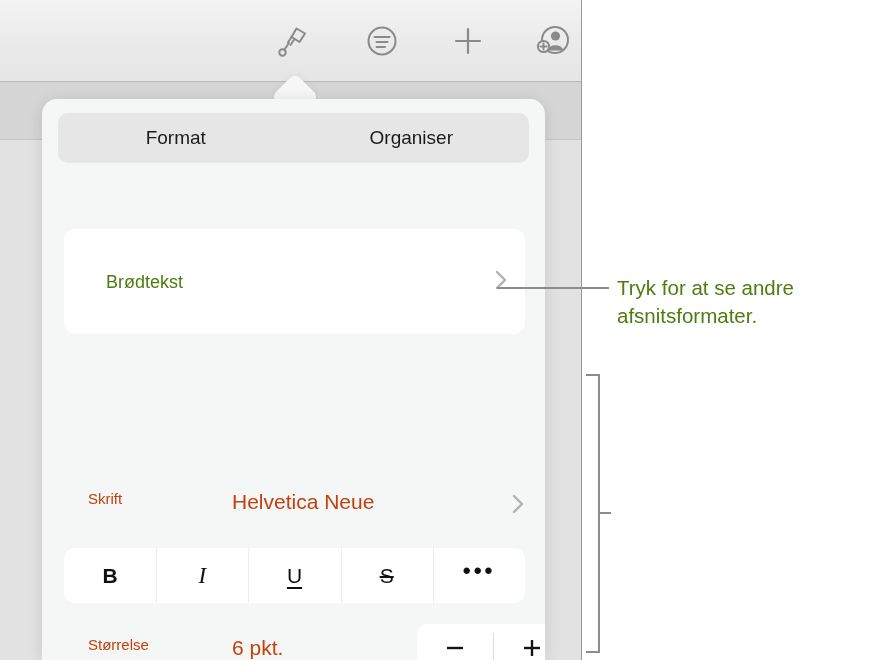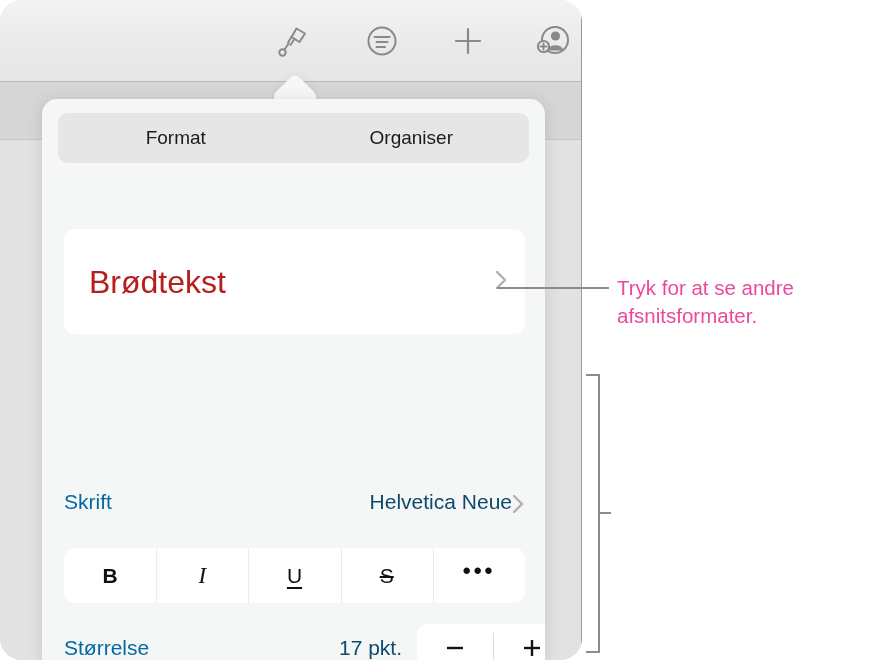--- a/index.html
+++ b/index.html
@@ -24,7 +24,6 @@
     height: 660px;
     background: #e3e3e3;
     overflow: hidden;
-    border-radius: 22px;
   }
   #device-edge {
     position: absolute;

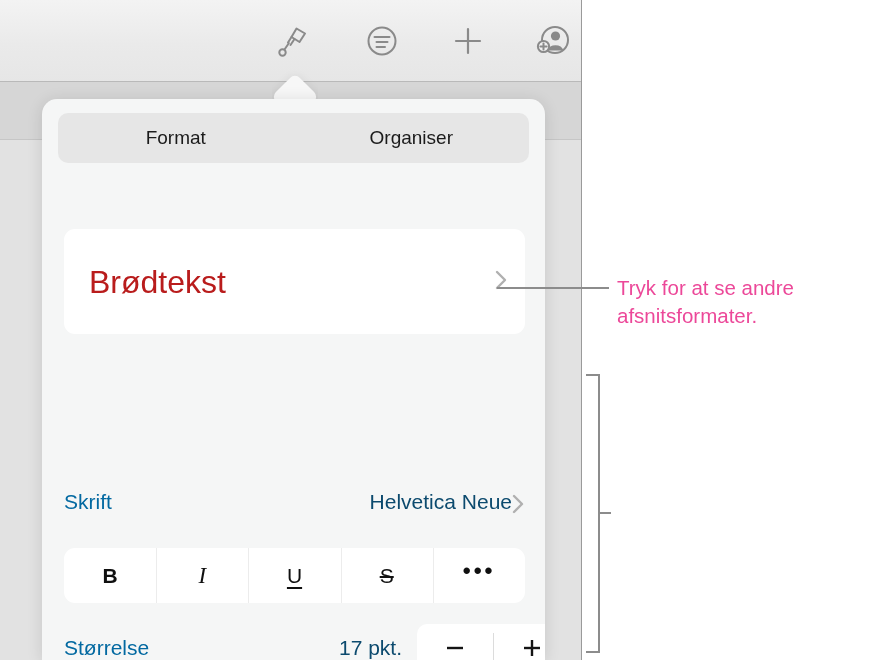--- a/index.html
+++ b/index.html
@@ -155,10 +155,10 @@
   }
   #para-card-label {
     position: absolute;
-    left: 25px; top: 50%;
+    left: 42px; top: 50%;
     transform: translateY(-50%);
-    font-size: 32px;
-    color: #b91c1c;
+    font-size: 18px;
+    color: #4d7c0f;
   }
   #para-card-chevron {
     position: absolute;

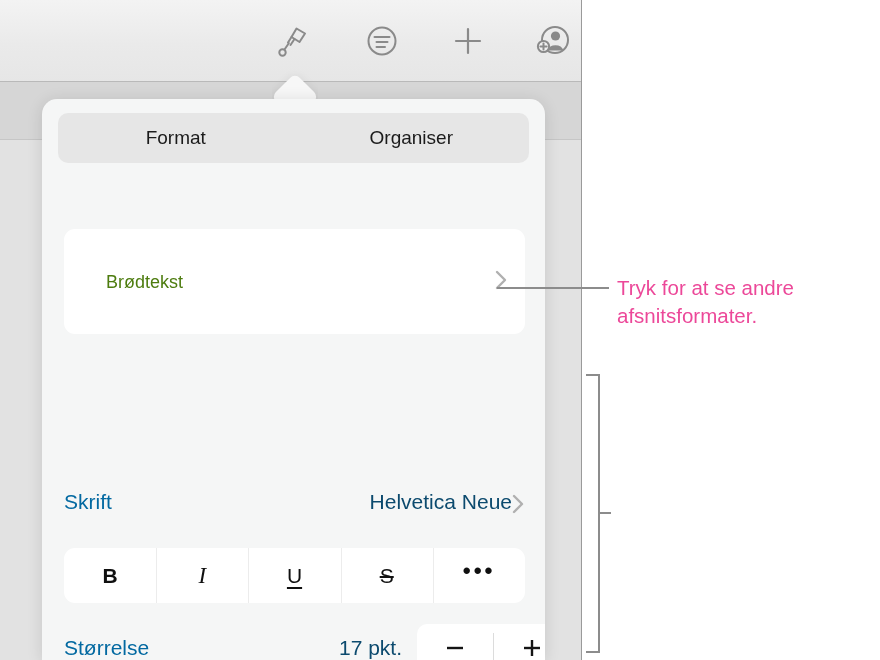--- a/index.html
+++ b/index.html
@@ -251,7 +251,7 @@
     position: absolute;
     font-size: 20.5px;
     line-height: 28px;
-    color: #ec4899;
+    color: #4d7c0f;
     white-space: pre-line;
   }
   #callout-1 { left: 617px; top: 274px; }

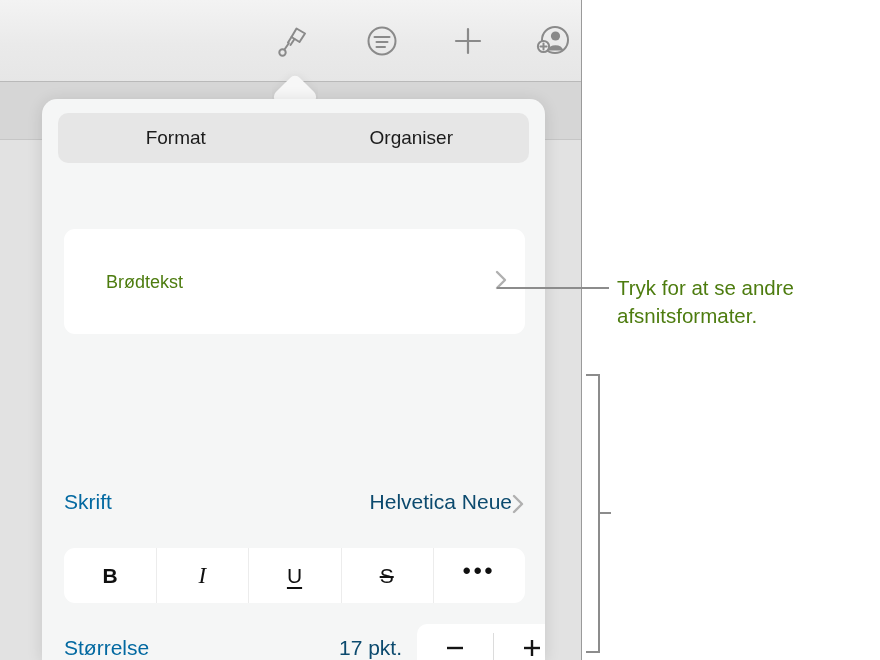--- a/index.html
+++ b/index.html
@@ -169,8 +169,9 @@
   
   .row-label {
     position: absolute;
-    font-size: 21px;
-    color: #0369a1;
+    font-size: 15px;
+    color: #c2410c;
+    margin-left: 24px;
   }
   .row-value {
     position: absolute;

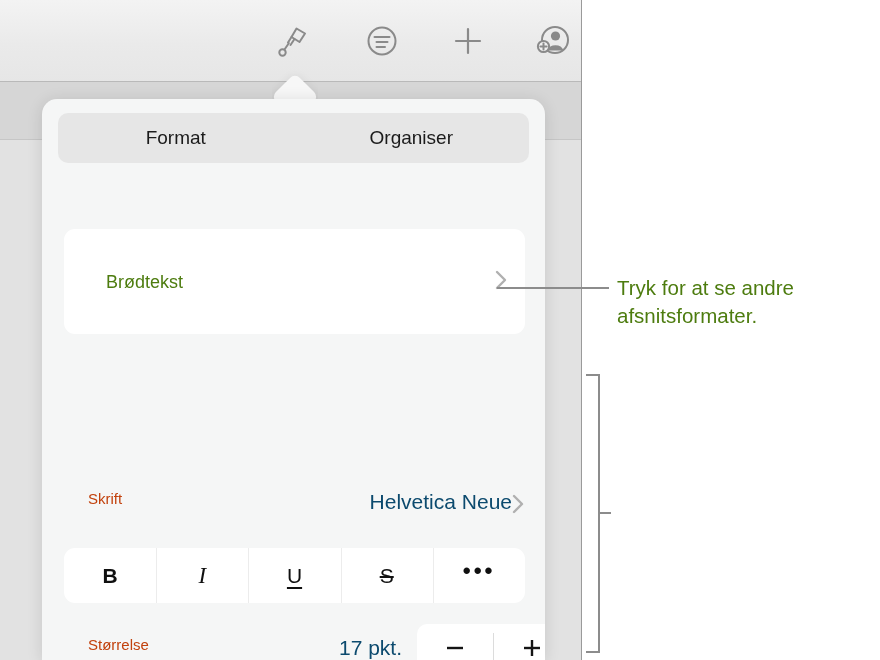--- a/index.html
+++ b/index.html
@@ -176,8 +176,7 @@
   .row-value {
     position: absolute;
     font-size: 21px;
-    color: #0c4a6e;
-    text-align: right;
+    color: #c2410c;
   }
 
   #skrift-label { left: 22px; top: 391px; }

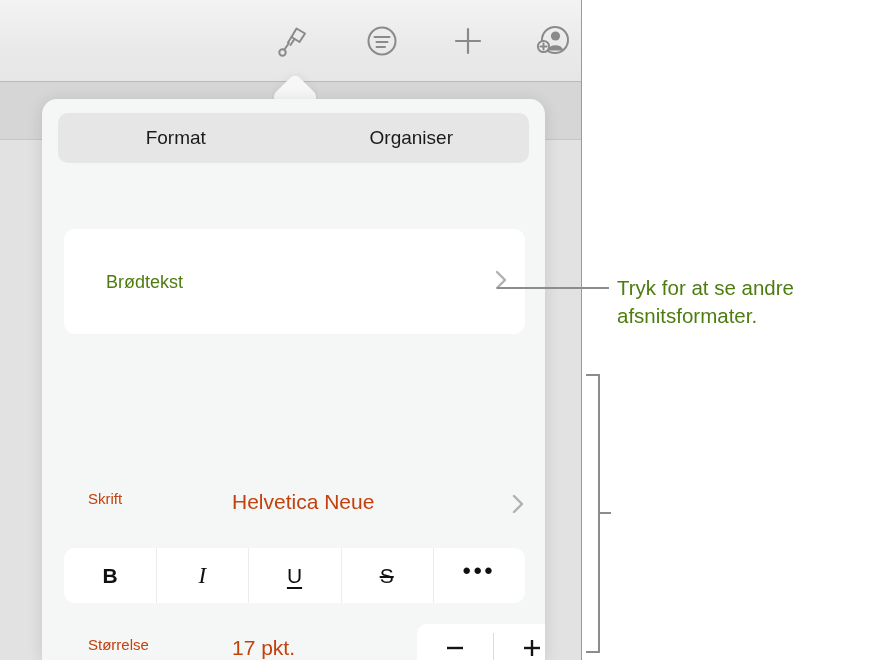--- a/index.html
+++ b/index.html
@@ -380,7 +380,7 @@
     </div>
 
     <div class="row-label" id="size-label">Størrelse</div>
-    <div class="row-value" id="size-value">17 pkt.</div>
+    <div class="row-value" id="size-value">6 pkt.</div>
 
     <div id="stepper">
       <div class="step-btn">

